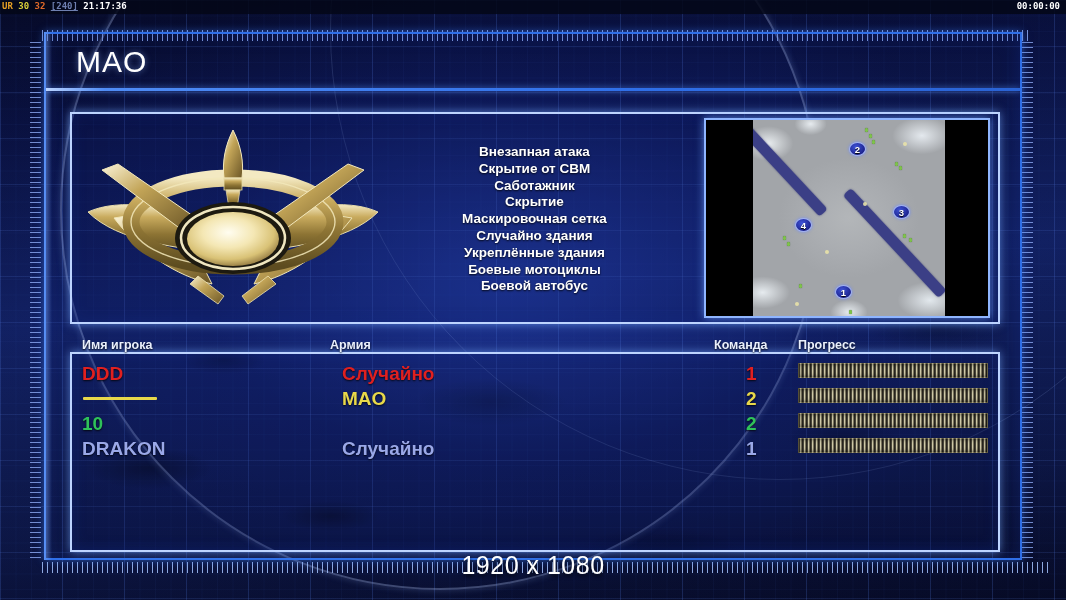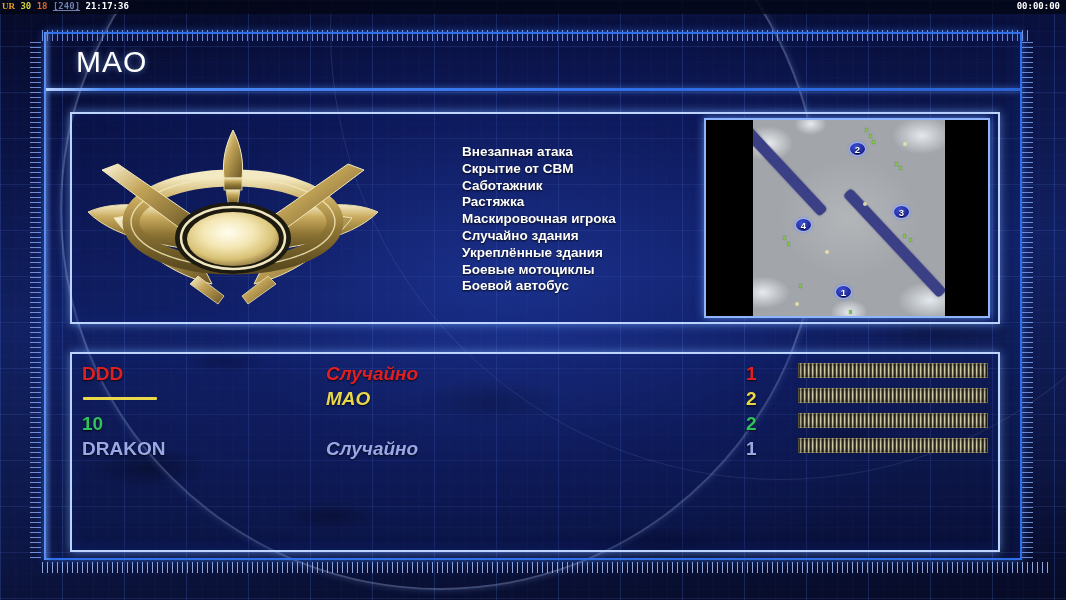--- a/index.html
+++ b/index.html
@@ -340,7 +340,7 @@
     white-space: nowrap;
     letter-spacing: 0;
   }
-  .status-left .s-ur   { color: #e8a024; font-family: Liberation Serif, serif; }
+  .status-left .s-ur   { color: #e8a024; }
   .status-left .s-n1   { color: #d8cf3a; }
   .status-left .s-n2   { color: #e06a2a; }
   .status-left .s-br   { color: #6e7fb0; text-decoration: underline; }

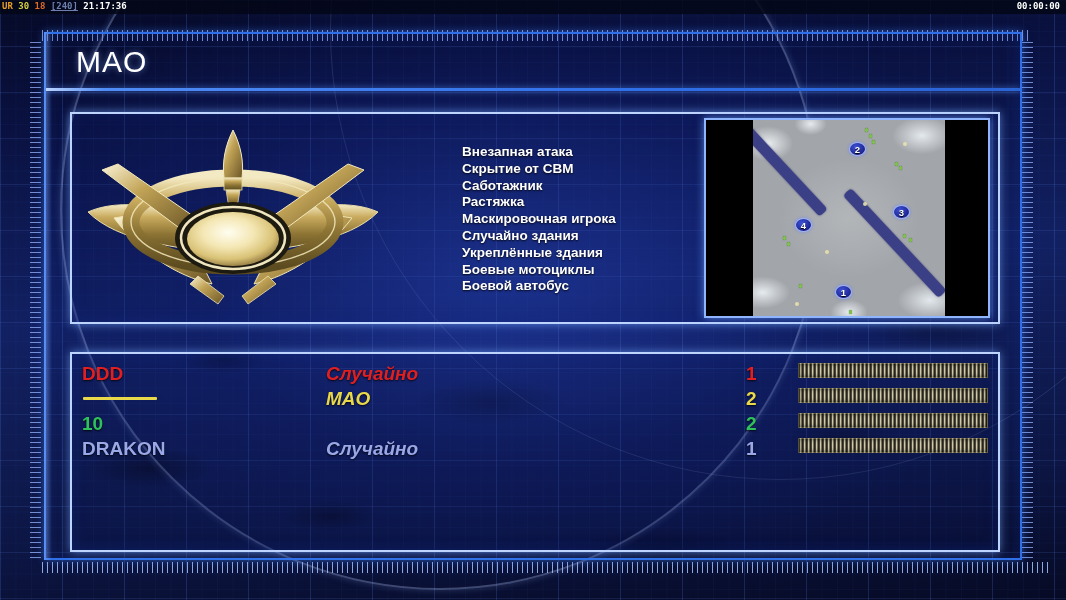--- a/index.html
+++ b/index.html
@@ -376,7 +376,7 @@
   <div class="status-left">
     <span class="s-ur">UR</span>
     <span class="s-n1">30</span>
-    <span class="s-n2">18</span>
+    <span class="s-n2">32</span>
     <span class="s-br">[240]</span>
     <span class="s-time">21:17:36</span>
   </div>

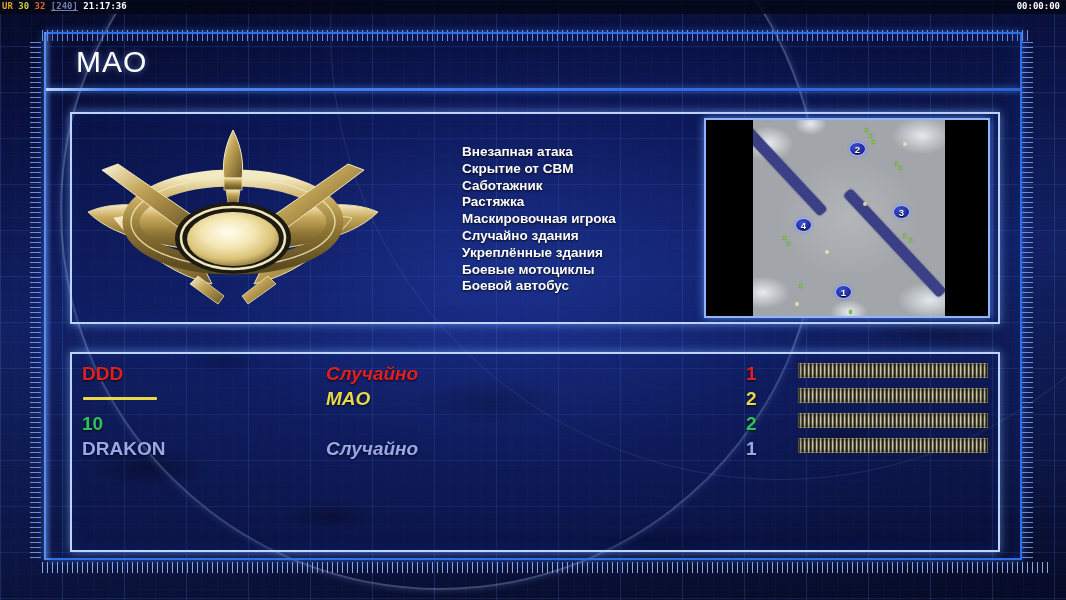--- a/index.html
+++ b/index.html
@@ -170,6 +170,7 @@
     position: absolute;
     left: 462px; top: 144px;
     z-index: 7;
+    text-align: center;
   }
   .ability-list li {
     list-style: none;

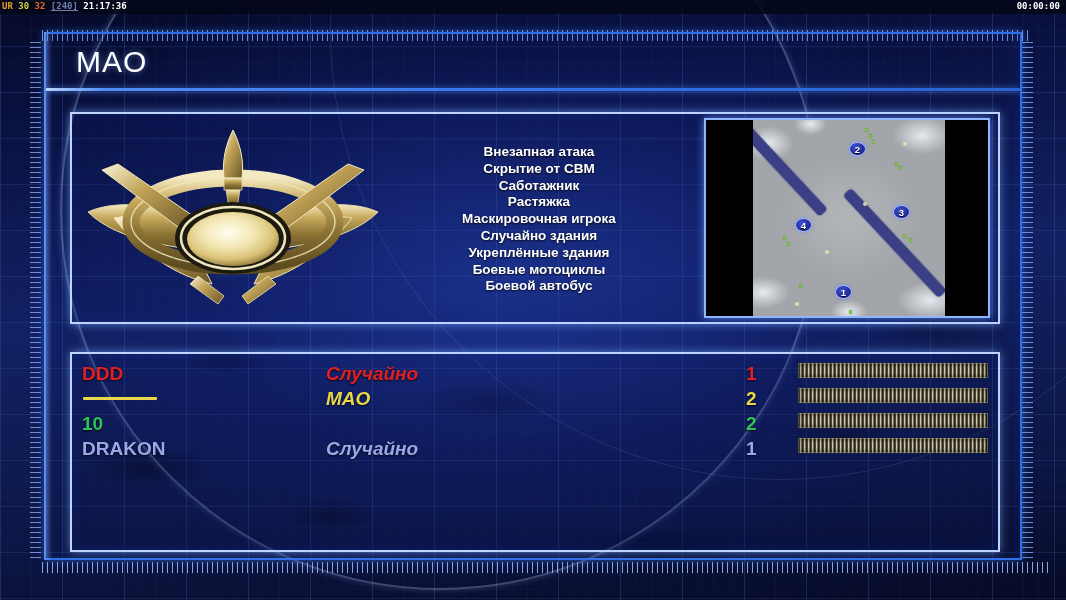--- a/index.html
+++ b/index.html
@@ -453,7 +453,7 @@
     <li>Внезапная атака</li>
     <li>Скрытие от СВМ</li>
     <li>Саботажник</li>
-    <li>Растяжка</li>
+    <li>Скрытие</li>
     <li>Маскировочная игрока</li>
     <li>Случайно здания</li>
     <li>Укреплённые здания</li>

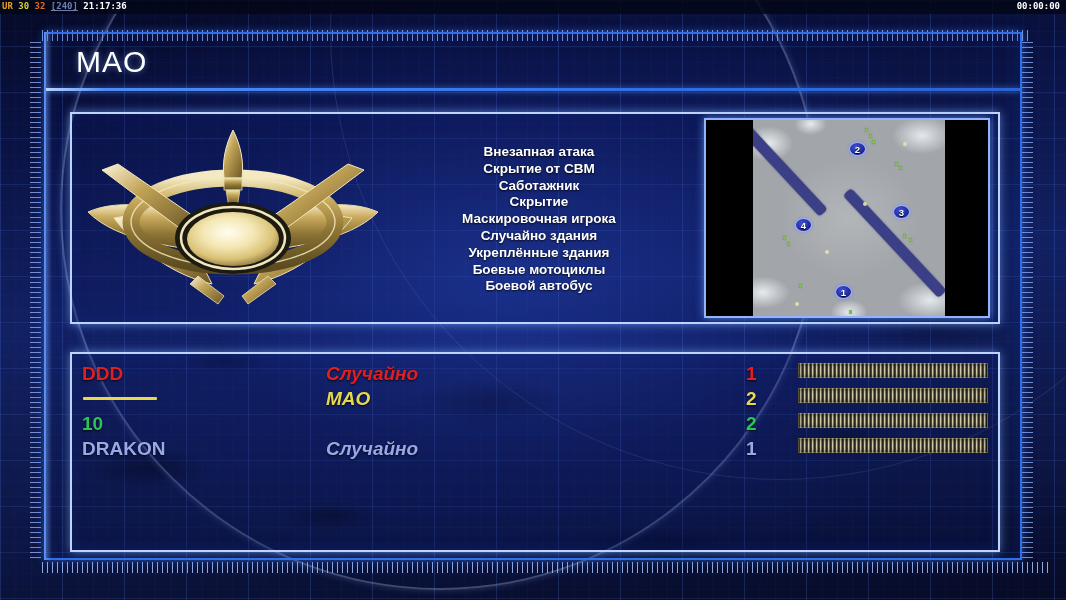--- a/index.html
+++ b/index.html
@@ -454,7 +454,7 @@
     <li>Скрытие от СВМ</li>
     <li>Саботажник</li>
     <li>Скрытие</li>
-    <li>Маскировочная игрока</li>
+    <li>Маскировочная сетка</li>
     <li>Случайно здания</li>
     <li>Укреплённые здания</li>
     <li>Боевые мотоциклы</li>

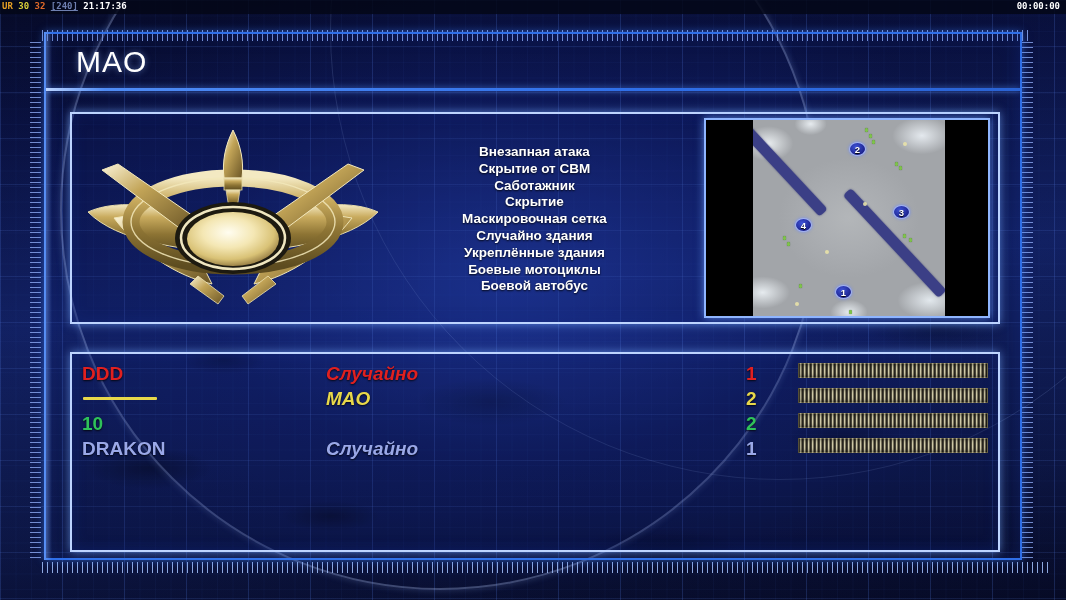--- a/index.html
+++ b/index.html
@@ -489,6 +489,12 @@
     </div>
   </div>
 
+  <div class="table-head">
+    <span class="th-name">Имя игрока</span>
+    <span class="th-army">Армия</span>
+    <span class="th-team">Команда</span>
+    <span class="th-prog">Прогресс</span>
+  </div>
 
   <div class="panel panel-players"></div>
 

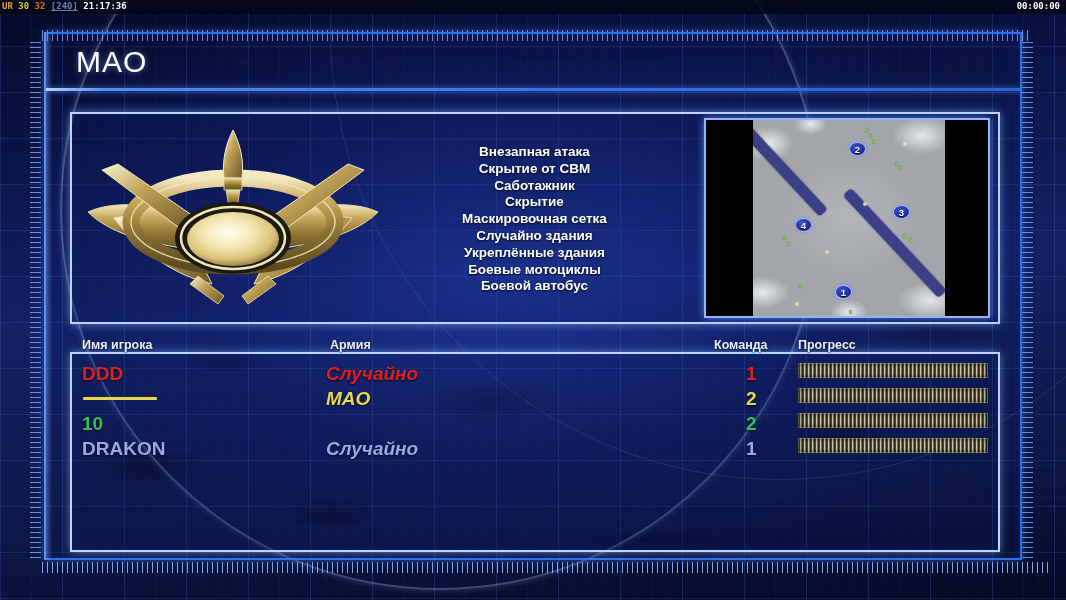--- a/index.html
+++ b/index.html
@@ -295,7 +295,7 @@
     top: 3px;
   }
   .c-name { left: 12px; }
-  .c-army { left: 256px; font-style: italic; }
+  .c-army { left: 272px; }
   .c-team { left: 676px; }
   .c-dash {
     position: absolute;

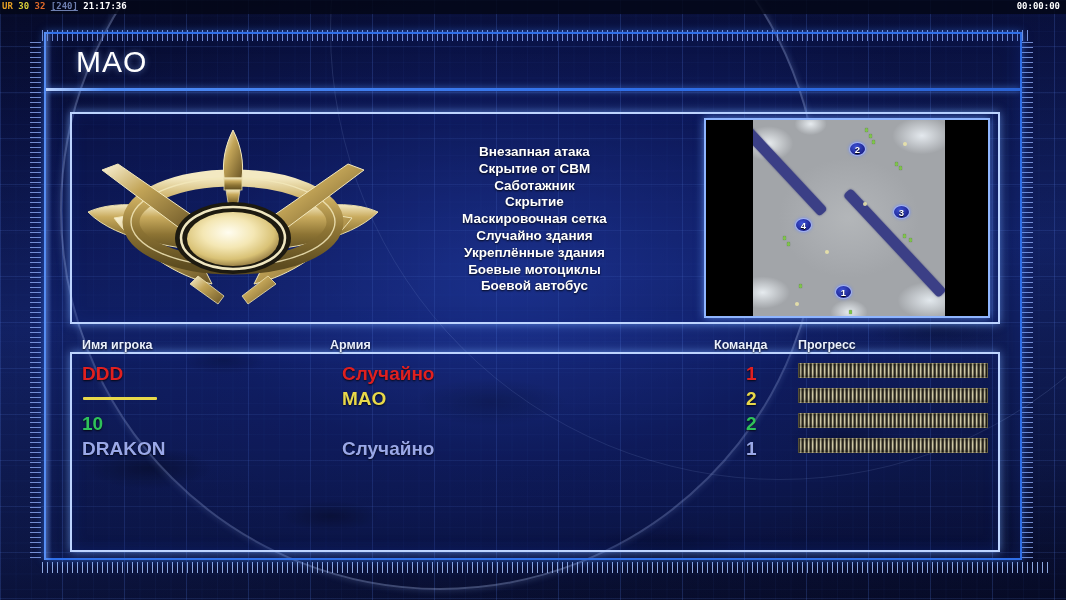--- a/index.html
+++ b/index.html
@@ -529,6 +529,7 @@
 
   </div>
 
+  <div class="resolution">1920 x 1080</div>
 
 </div>
 

